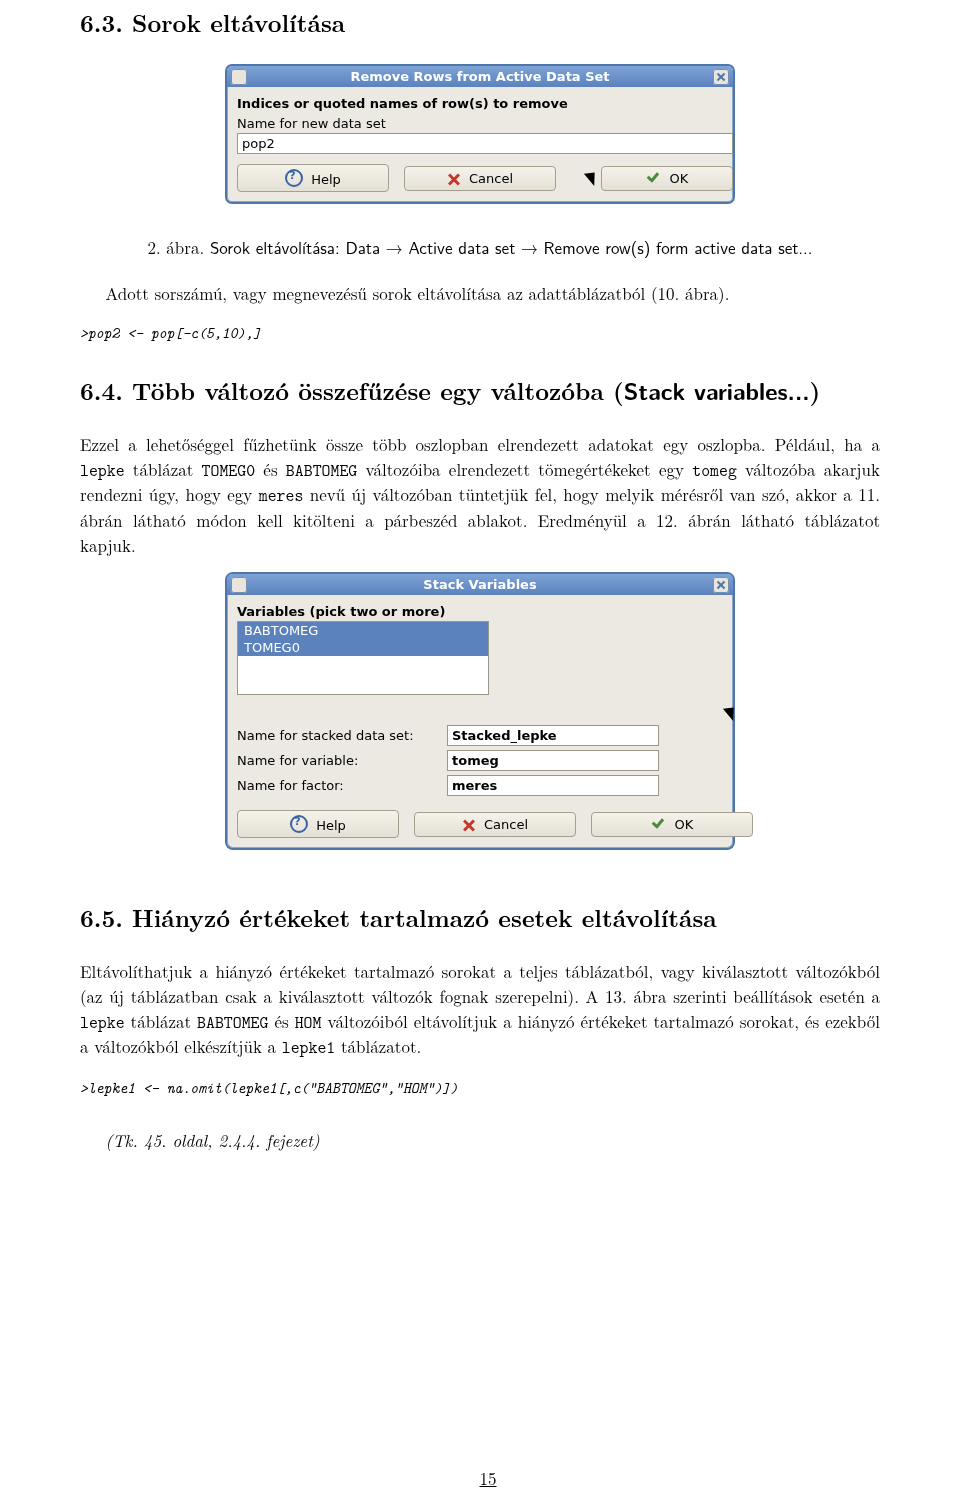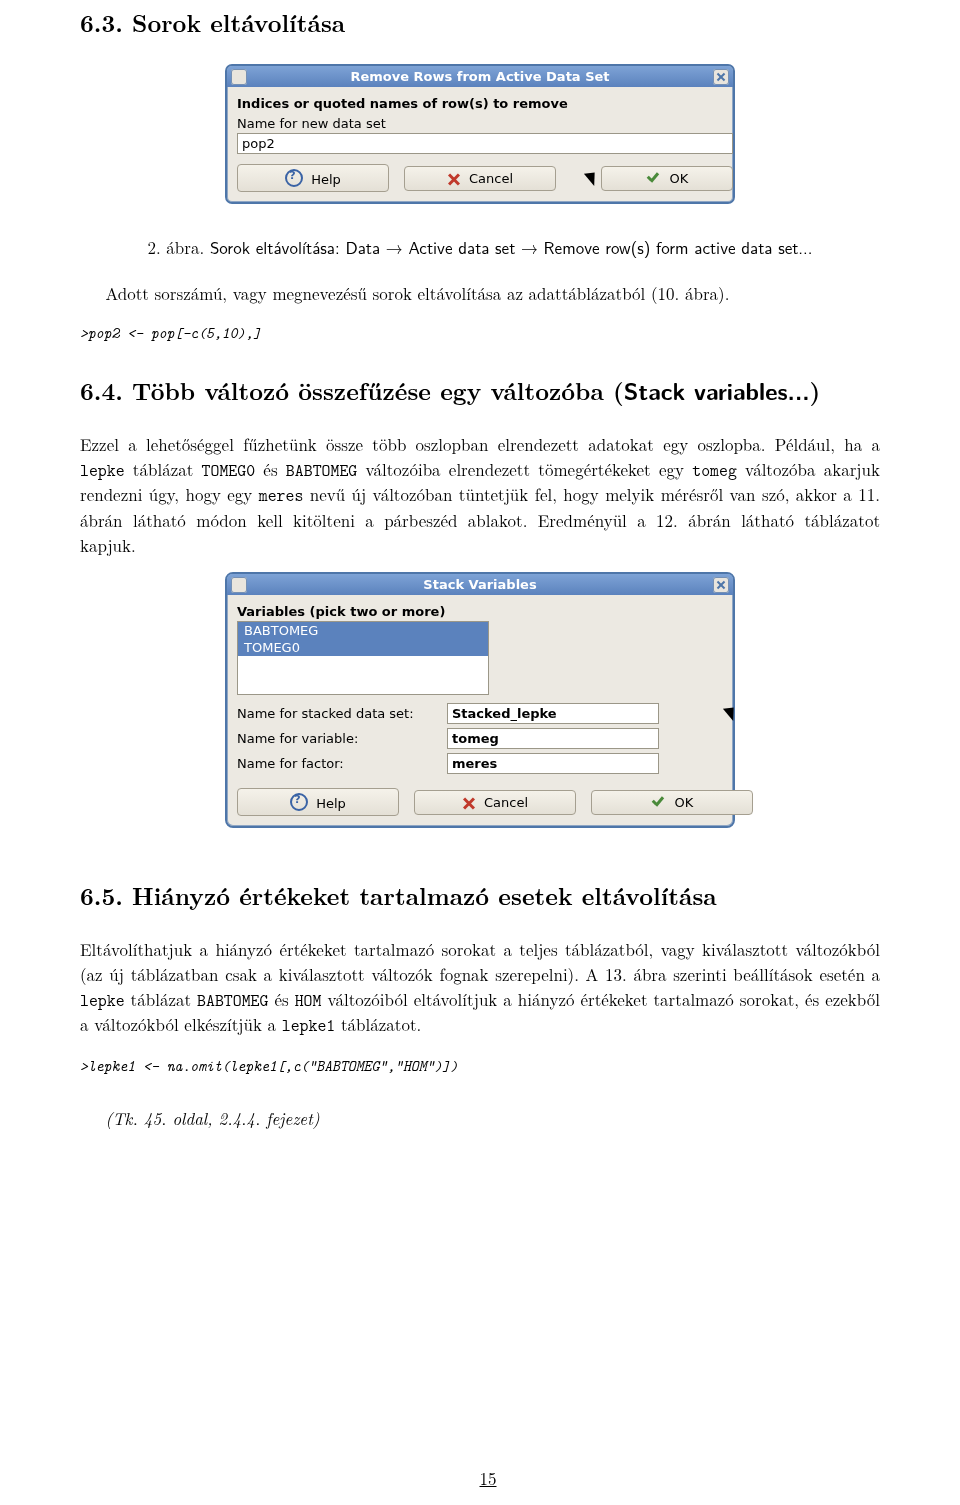--- a/index.html
+++ b/index.html
@@ -180,7 +180,7 @@
     display:grid;
     grid-template-columns: 210px 1fr;
     row-gap:4px;
-    margin-top:8px;
+    margin-top:30px;
     align-items:center;
   }
   .gridfields input[type=text]{ width:212px;font-weight:bold; }

